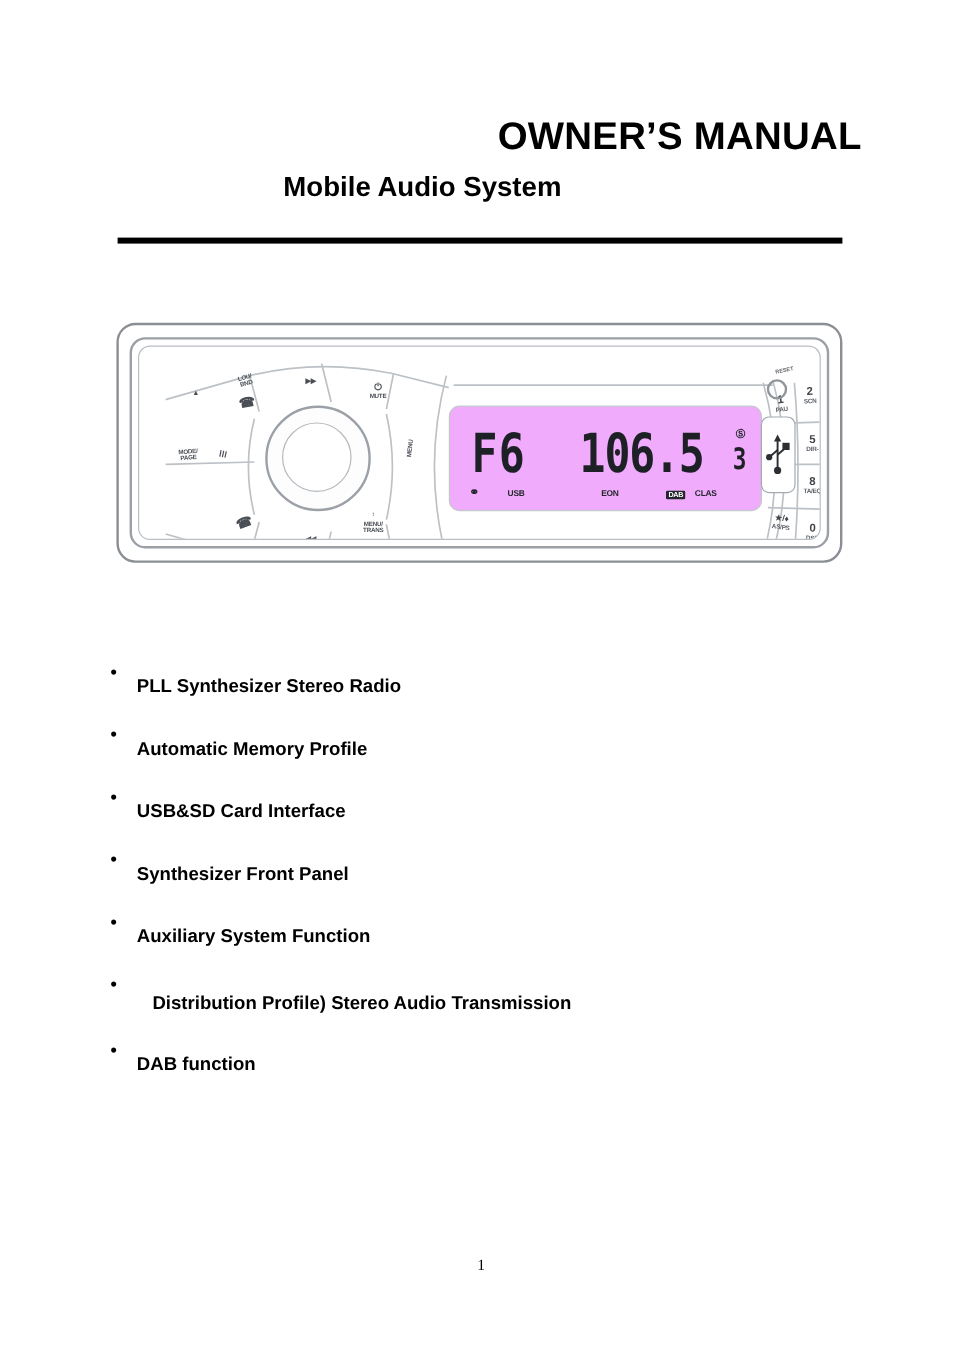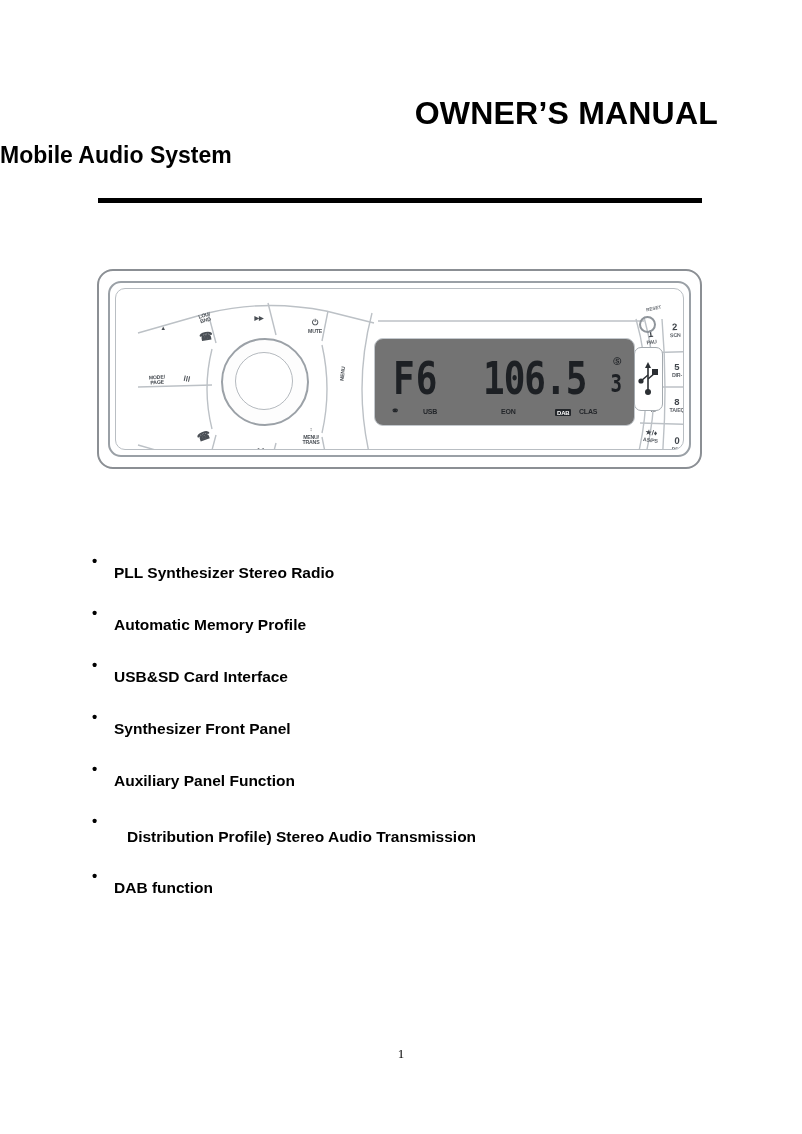--- a/index.html
+++ b/index.html
@@ -34,7 +34,7 @@
     line-height: 1.08;
   }
   .title-sub {
-    text-align: left;
+    text-align: center;
     padding-right: 98px;
     font-size: 23px;
     font-weight: bold;

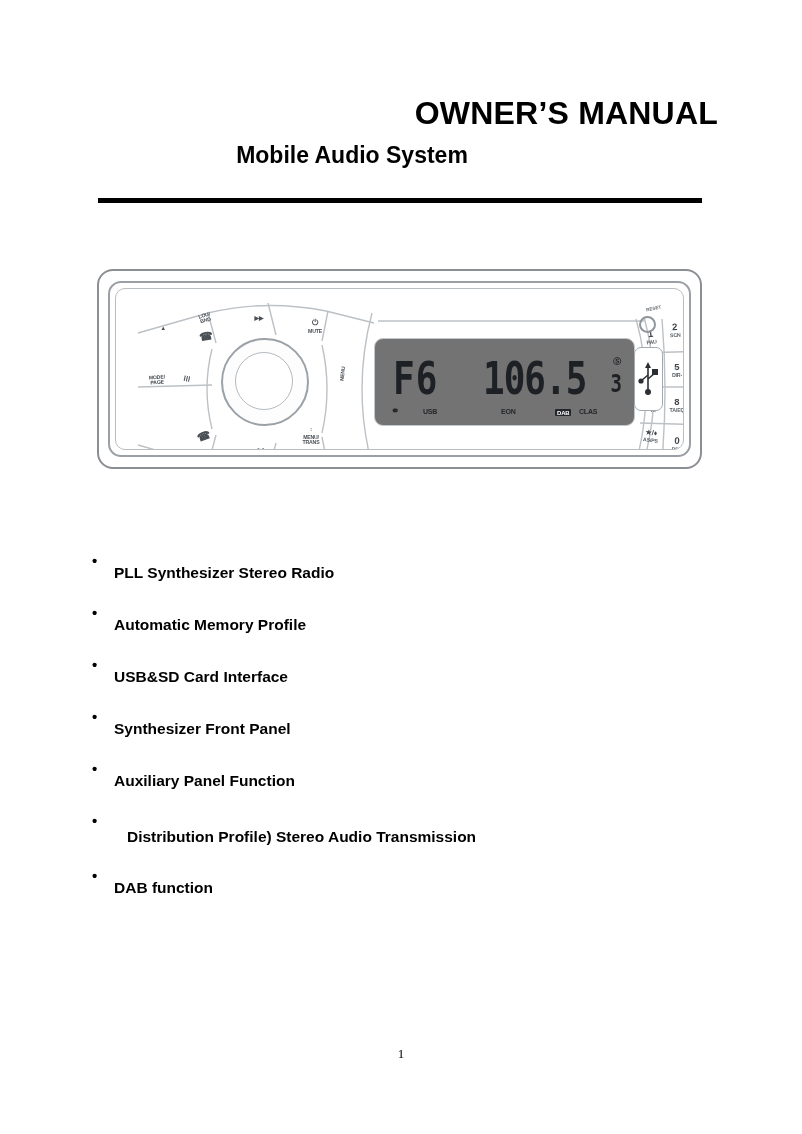--- a/index.html
+++ b/index.html
@@ -153,7 +153,7 @@
     width: 259px; height: 86px;
     border: 1.5px solid #c3c8cd;
     border-radius: 9px;
-    background: #737373;
+    background: #f0abfc;
   }
   .seg {
     position: absolute;

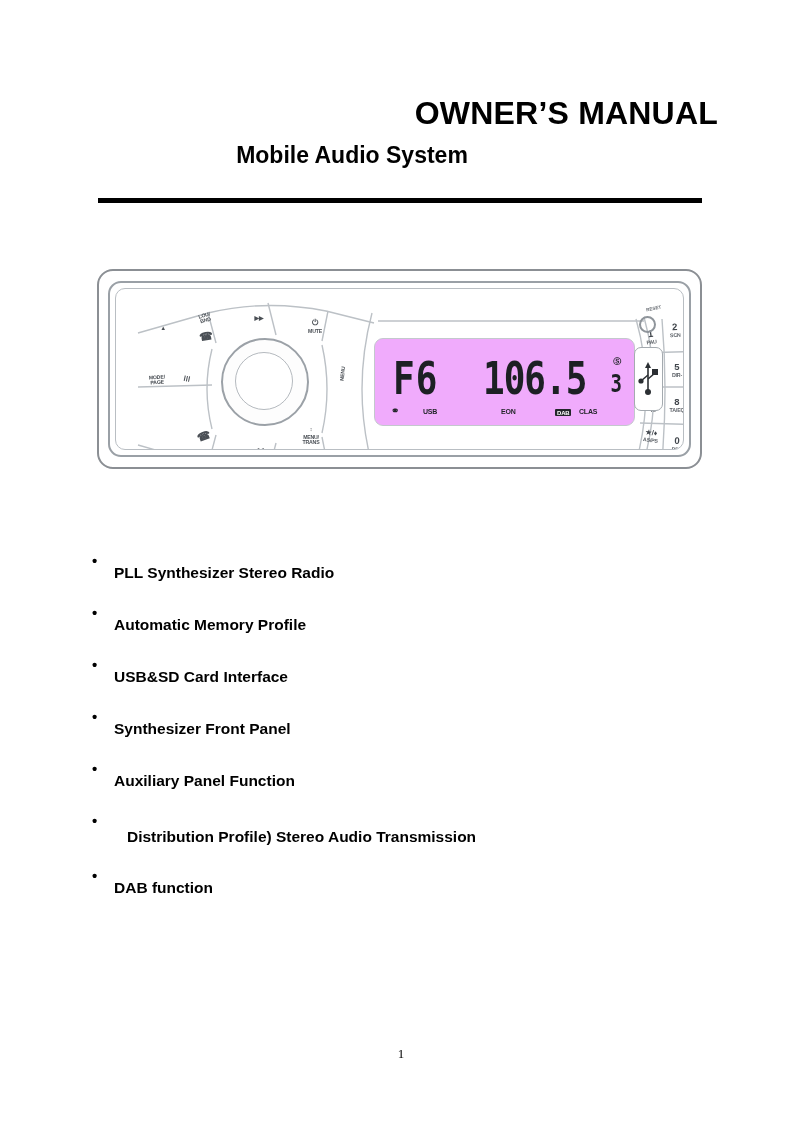--- a/index.html
+++ b/index.html
@@ -444,7 +444,7 @@
 
   <div class="feature">
     <span class="bullet">•</span>
-    <span class="ftext">Auxiliary Panel Function</span>
+    <span class="ftext">Auxiliary System Function</span>
   </div>
 
   <div class="feature">

